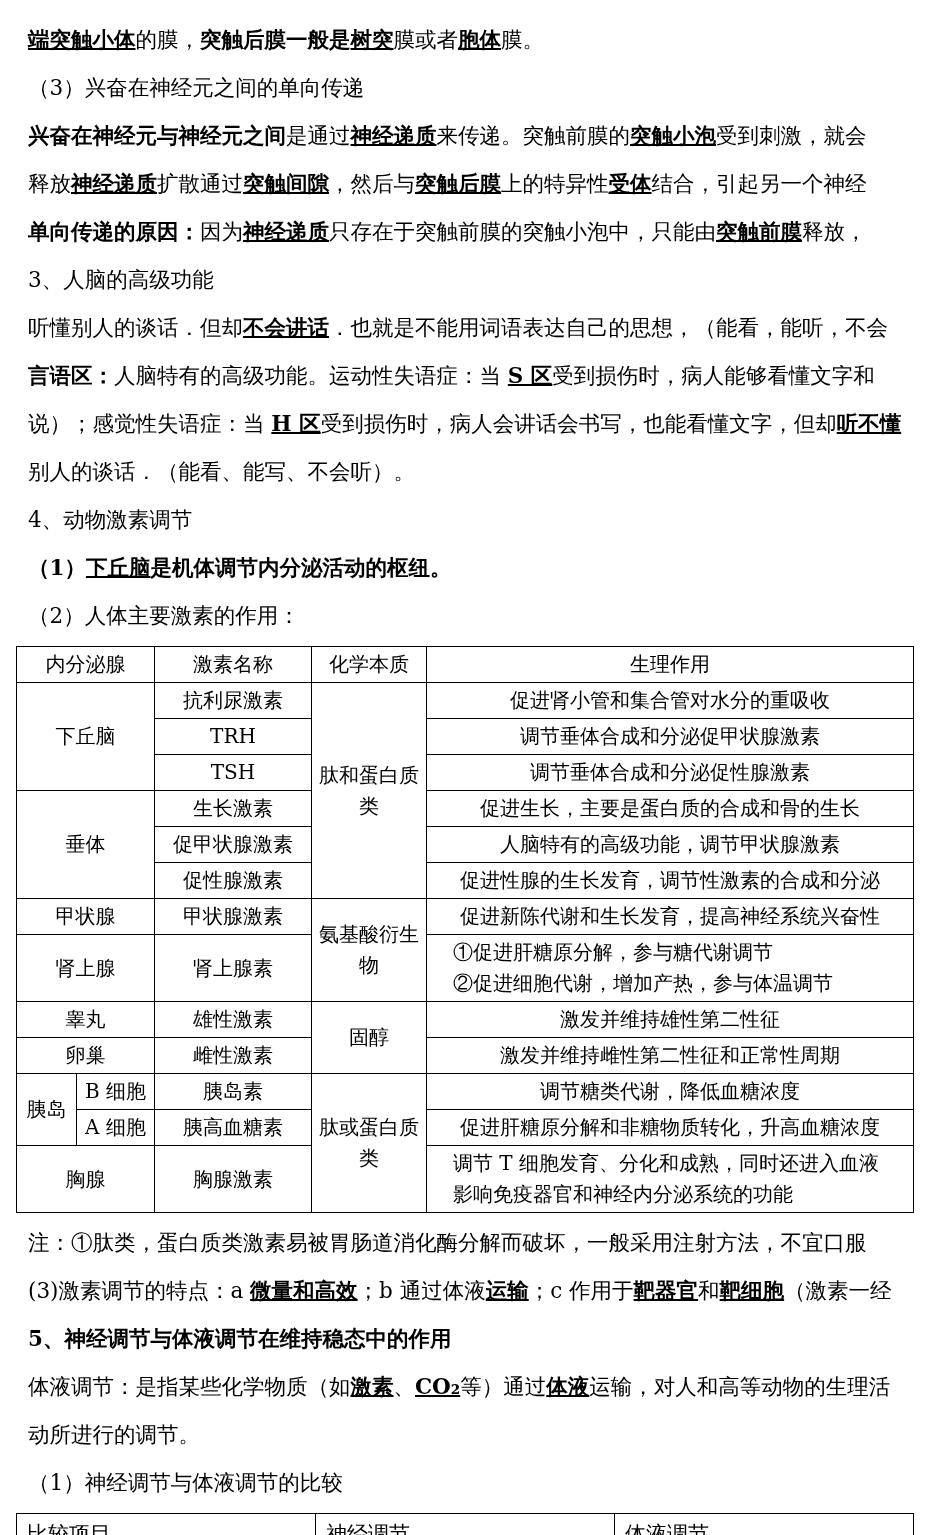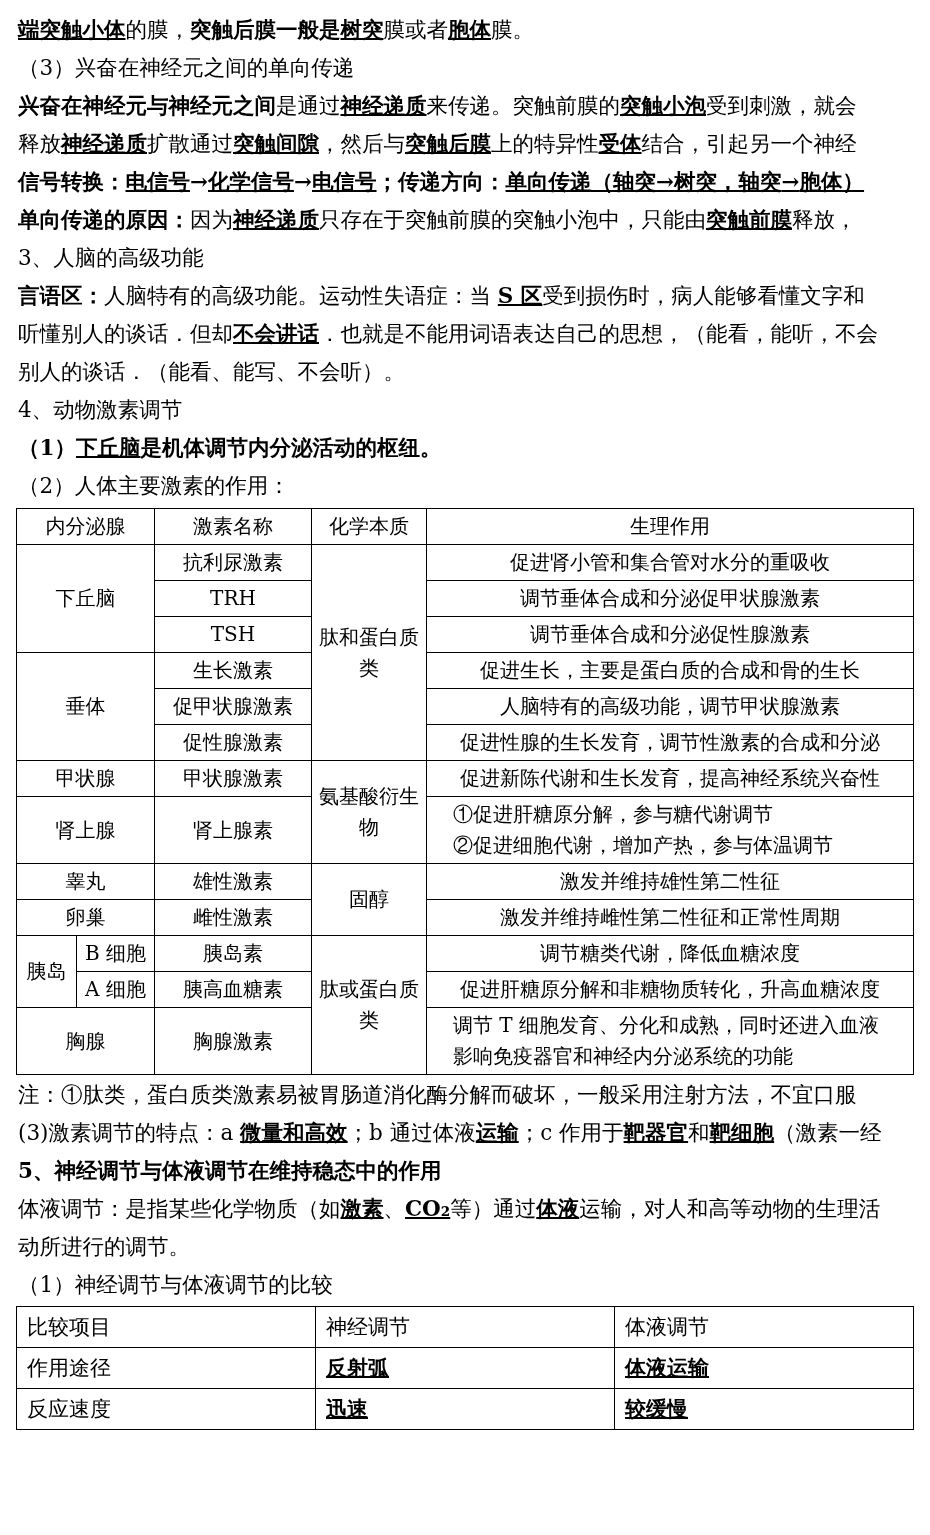--- a/index.html
+++ b/index.html
@@ -22,7 +22,7 @@
     position: relative;
   }
   p.line {
-    margin: 2px;
+    margin: 12px;
     padding: 0;
     font-size: 21.5px;
     line-height: 36px;

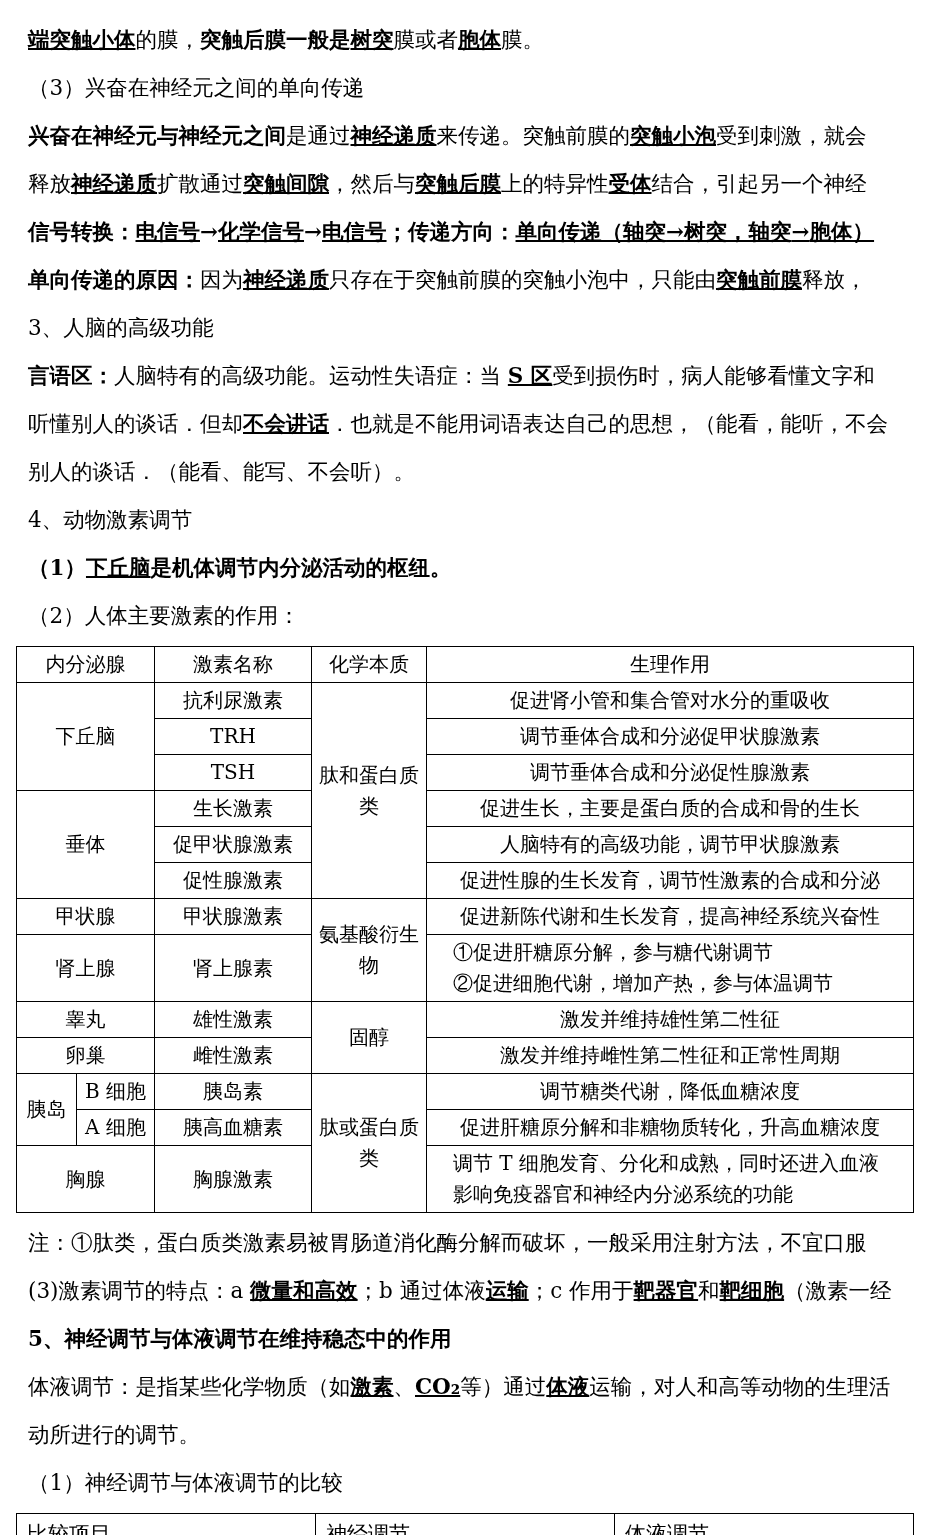--- a/index.html
+++ b/index.html
@@ -84,7 +84,6 @@
       <p class="line"><span>（3）兴奋在神经元之间的单向传递</span></p>
       <p class="line"><span class="b">兴奋在神经元与神经元之间</span><span>是通过</span><span class="bu">神经递质</span><span>来传递。突触前膜的</span><span class="bu">突触小泡</span><span>受到刺激，就会</span></p>
       <p class="line"><span>释放</span><span class="bu">神经递质</span><span>扩散通过</span><span class="bu">突触间隙</span><span>，然后与</span><span class="bu">突触后膜</span><span>上的特异性</span><span class="bu">受体</span><span>结合，引起另一个神经</span></p>
-      <p class="line"><span class="b">信号转换：</span><span class="bu">电信号</span><span class="b">→</span><span class="bu">化学信号</span><span class="b">→</span><span class="bu">电信号</span><span class="b">；</span><span class="b">传递方向：</span><span class="bu">单向传递（轴突</span><span class="bu">→</span><span class="bu">树突，轴突</span><span class="bu">→</span><span class="bu">胞体）</span></p>
       <p class="line"><span class="b">单向传递的原因：</span><span>因为</span><span class="bu">神经递质</span><span>只存在于突触前膜的突触小泡中，只能由</span><span class="bu">突触前膜</span><span>释放，</span></p>
       <p class="line"><span>3、人脑的高级功能</span></p>
       <p class="line"><span class="b">言语区：</span><span>人脑特有的高级功能。运动性失语症：当 </span><span class="bu">S 区</span><span>受到损伤时，病人能够看懂文字和</span></p>

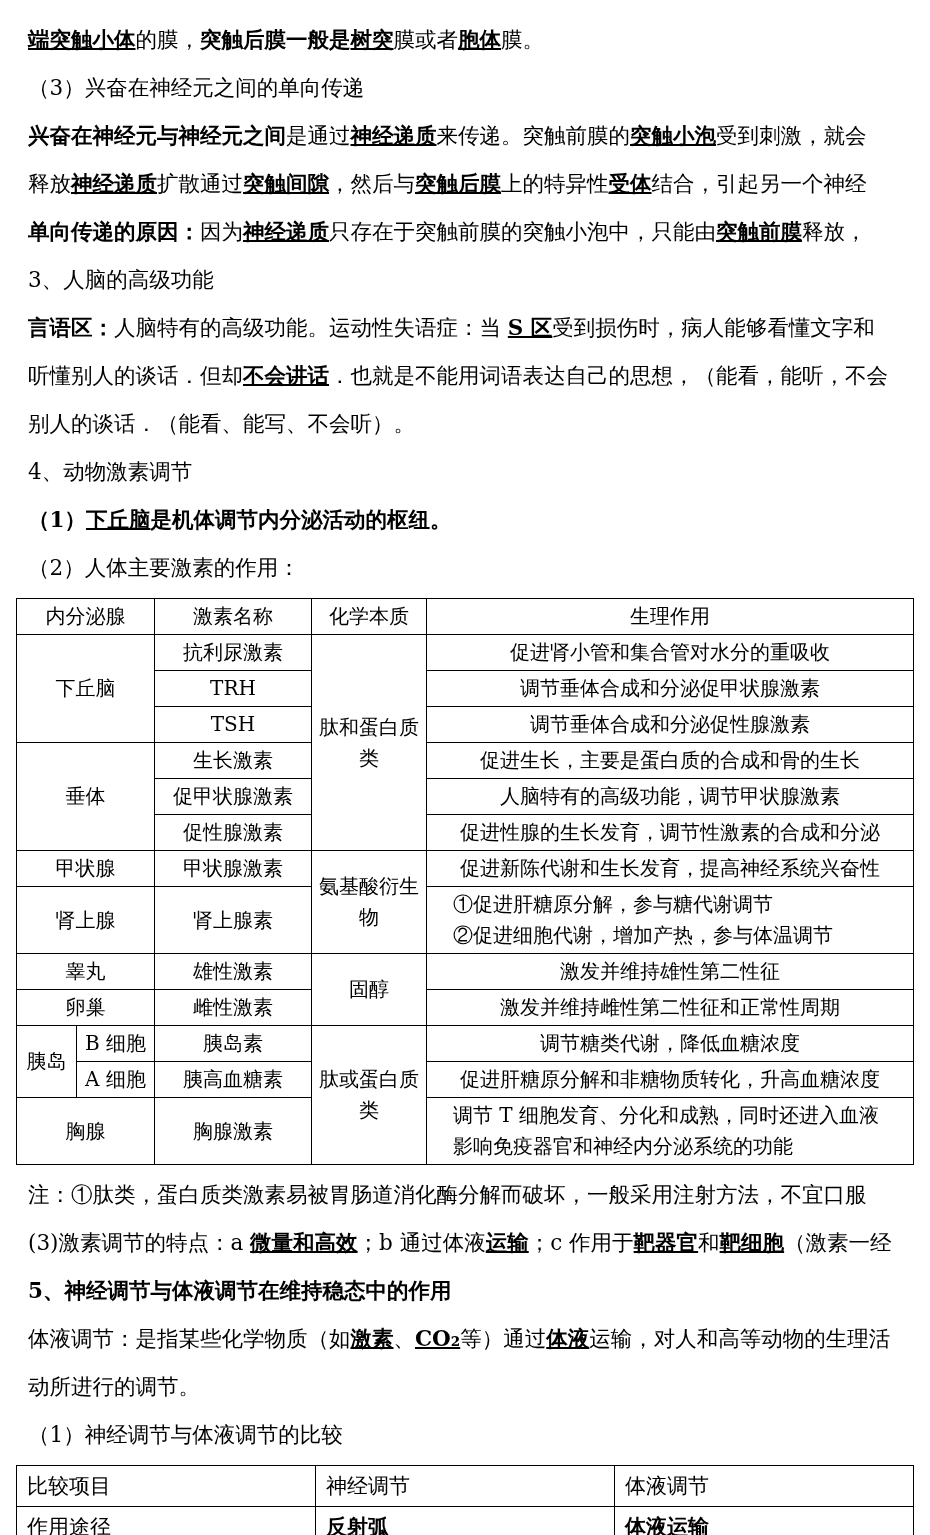--- a/index.html
+++ b/index.html
@@ -86,8 +86,8 @@
       <p class="line"><span>释放</span><span class="bu">神经递质</span><span>扩散通过</span><span class="bu">突触间隙</span><span>，然后与</span><span class="bu">突触后膜</span><span>上的特异性</span><span class="bu">受体</span><span>结合，引起另一个神经</span></p>
       <p class="line"><span class="b">单向传递的原因：</span><span>因为</span><span class="bu">神经递质</span><span>只存在于突触前膜的突触小泡中，只能由</span><span class="bu">突触前膜</span><span>释放，</span></p>
       <p class="line"><span>3、人脑的高级功能</span></p>
+      <p class="line"><span>听懂别人的谈话．但却</span><span class="bu">不会讲话</span><span>．也就是不能用词语表达自己的思想，（能看，能听，不会</span></p>
       <p class="line"><span class="b">言语区：</span><span>人脑特有的高级功能。运动性失语症：当 </span><span class="bu">S 区</span><span>受到损伤时，病人能够看懂文字和</span></p>
-      <p class="line"><span>听懂别人的谈话．但却</span><span class="bu">不会讲话</span><span>．也就是不能用词语表达自己的思想，（能看，能听，不会</span></p>
       <p class="line"><span>别人的谈话．（能看、能写、不会听）。</span></p>
       <p class="line"><span>4、动物激素调节</span></p>
       <p class="line"><span class="b">（1）</span><span class="bu">下丘脑</span><span class="b">是机体调节内分泌活动的枢纽。</span></p>

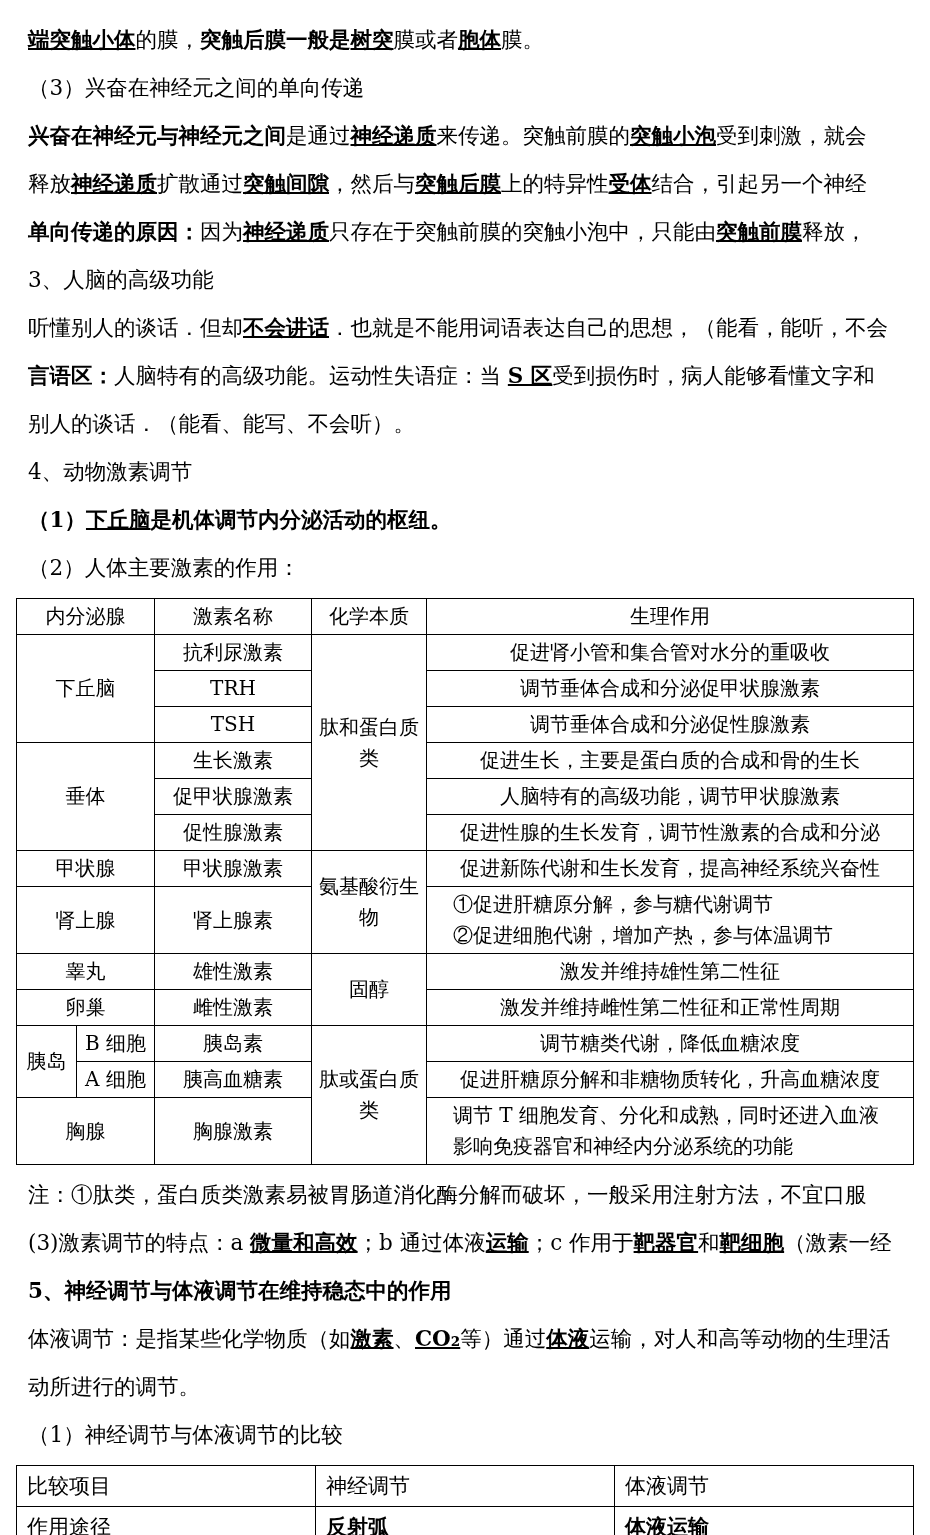--- a/index.html
+++ b/index.html
@@ -88,6 +88,7 @@
       <p class="line"><span>3、人脑的高级功能</span></p>
       <p class="line"><span>听懂别人的谈话．但却</span><span class="bu">不会讲话</span><span>．也就是不能用词语表达自己的思想，（能看，能听，不会</span></p>
       <p class="line"><span class="b">言语区：</span><span>人脑特有的高级功能。运动性失语症：当 </span><span class="bu">S 区</span><span>受到损伤时，病人能够看懂文字和</span></p>
+      <p class="line"><span>说）；感觉性失语症：当 </span><span class="bu">H 区</span><span>受到损伤时，病人会讲话会书写，也能看懂文字，但却</span><span class="bu">听不懂</span></p>
       <p class="line"><span>别人的谈话．（能看、能写、不会听）。</span></p>
       <p class="line"><span>4、动物激素调节</span></p>
       <p class="line"><span class="b">（1）</span><span class="bu">下丘脑</span><span class="b">是机体调节内分泌活动的枢纽。</span></p>

